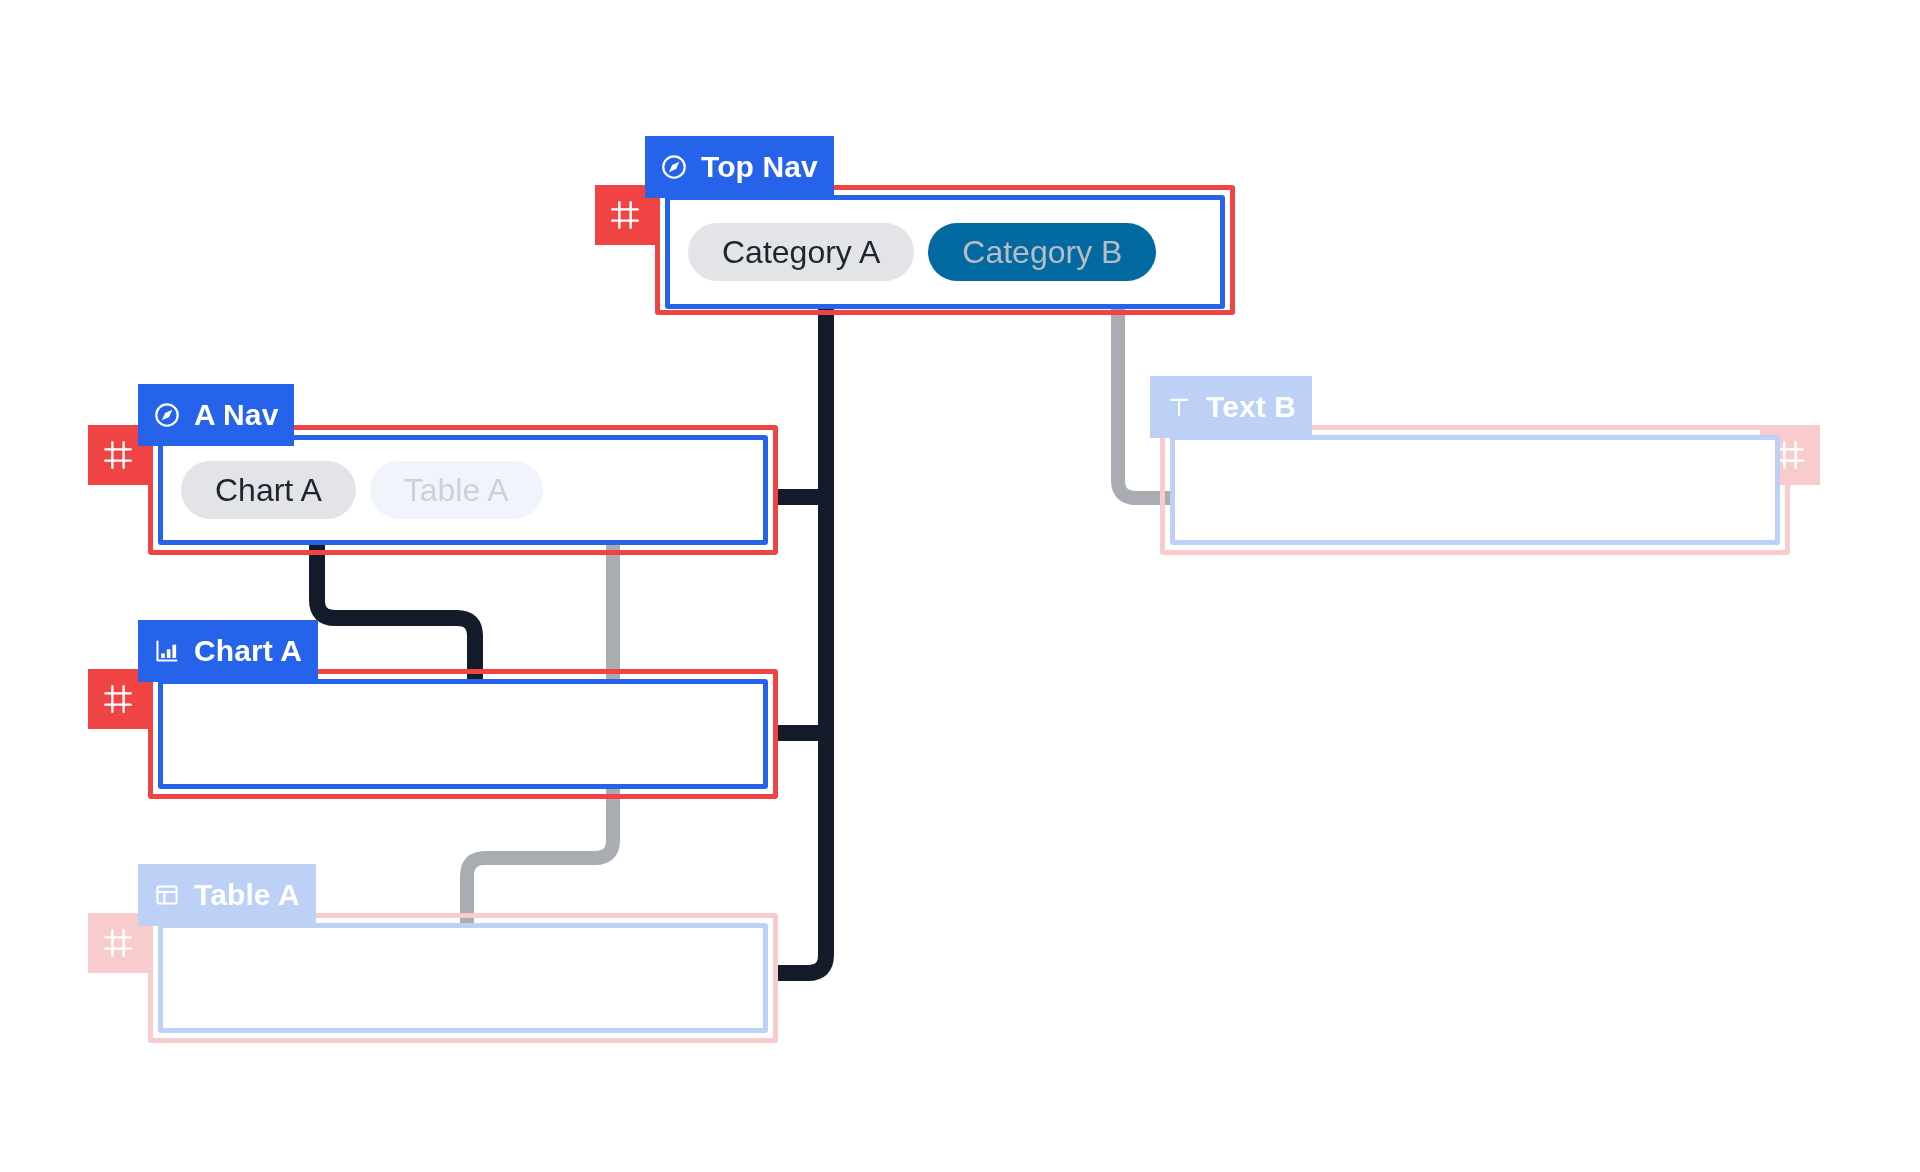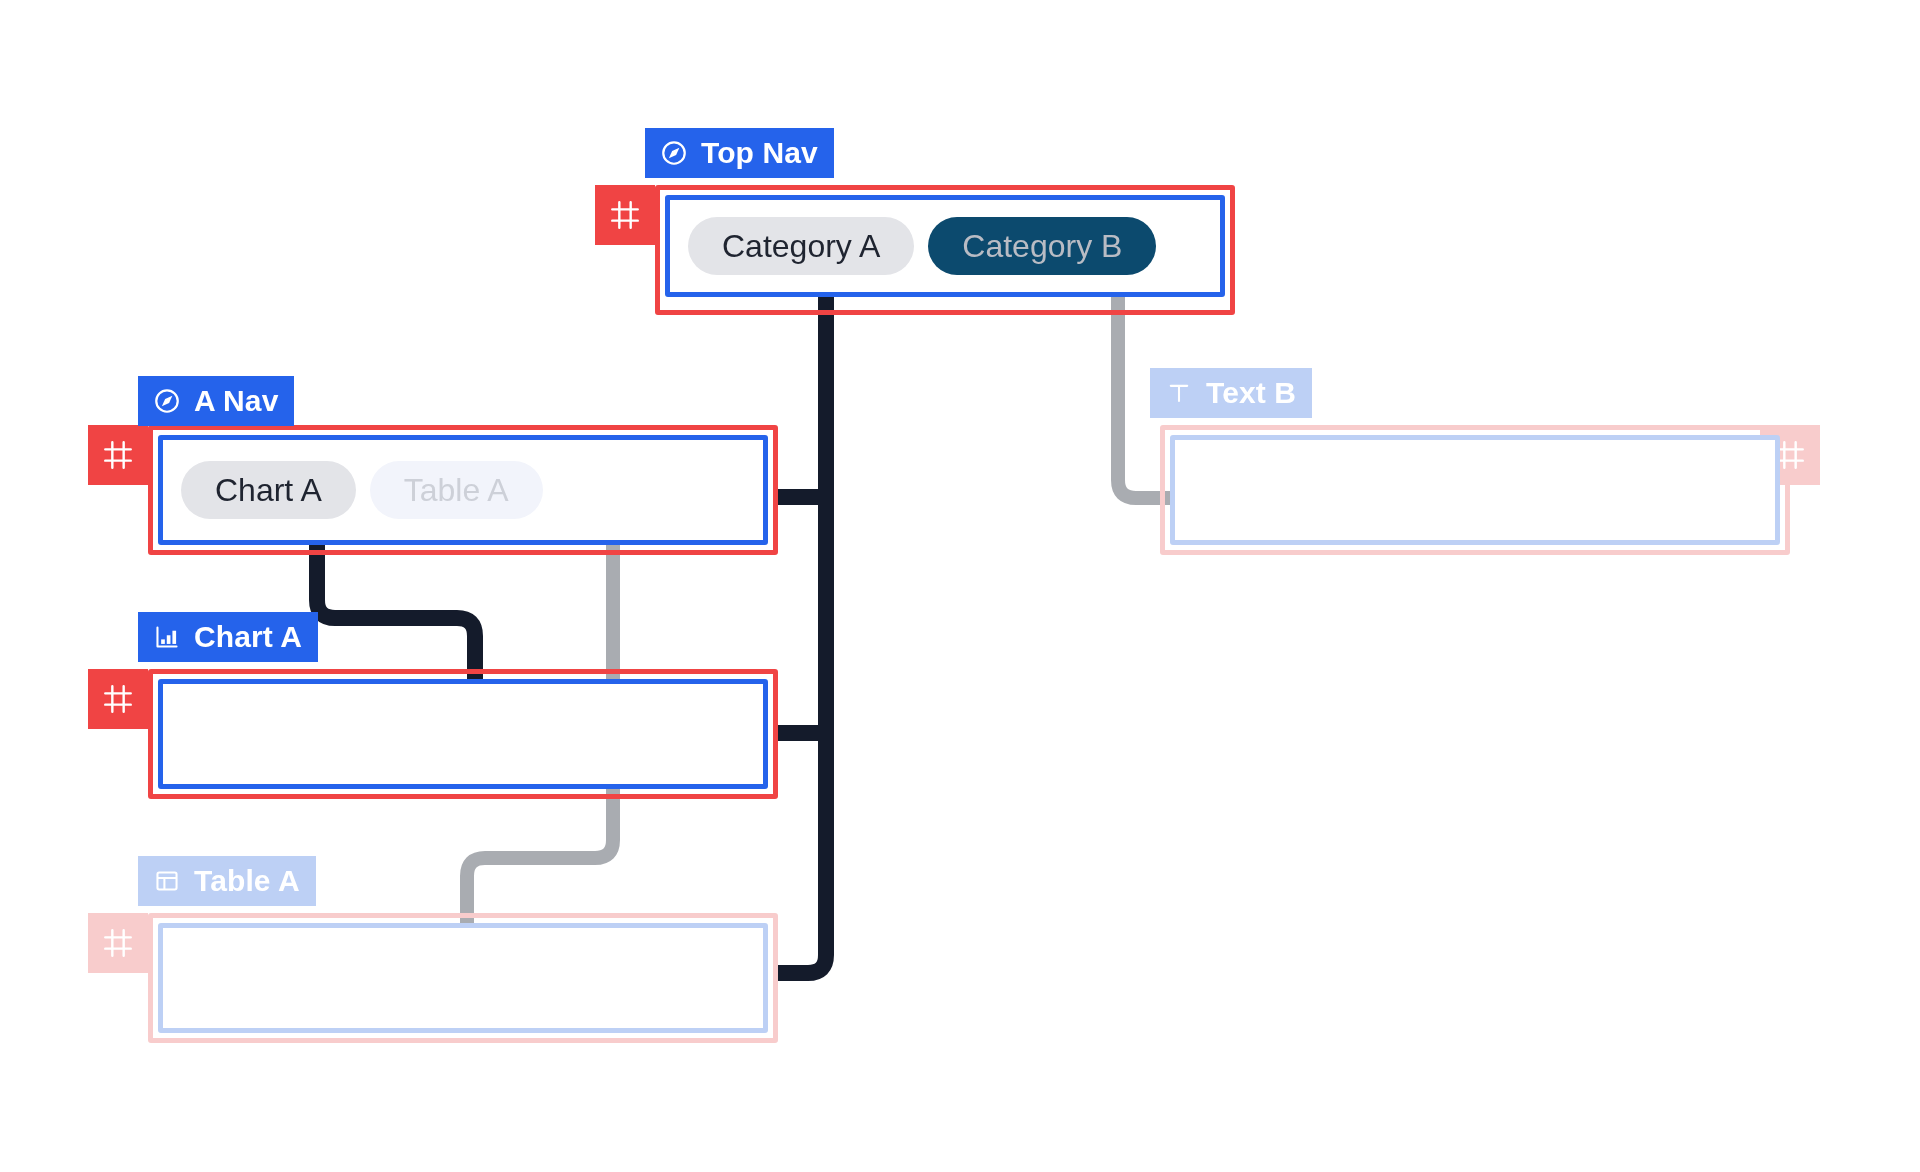--- a/index.html
+++ b/index.html
@@ -68,7 +68,7 @@
   
   .title-tab {
     position: absolute;
-    height: 50px;
+    height: 62px;
     background: var(--frame);
     color: #ffffff;
     display: flex;
@@ -80,6 +80,7 @@
     letter-spacing: 0.1px;
     white-space: nowrap;
     line-height: 1;
+    margin-top: 8px;
   }
   .title-tab .tt-icon {
     display: flex;

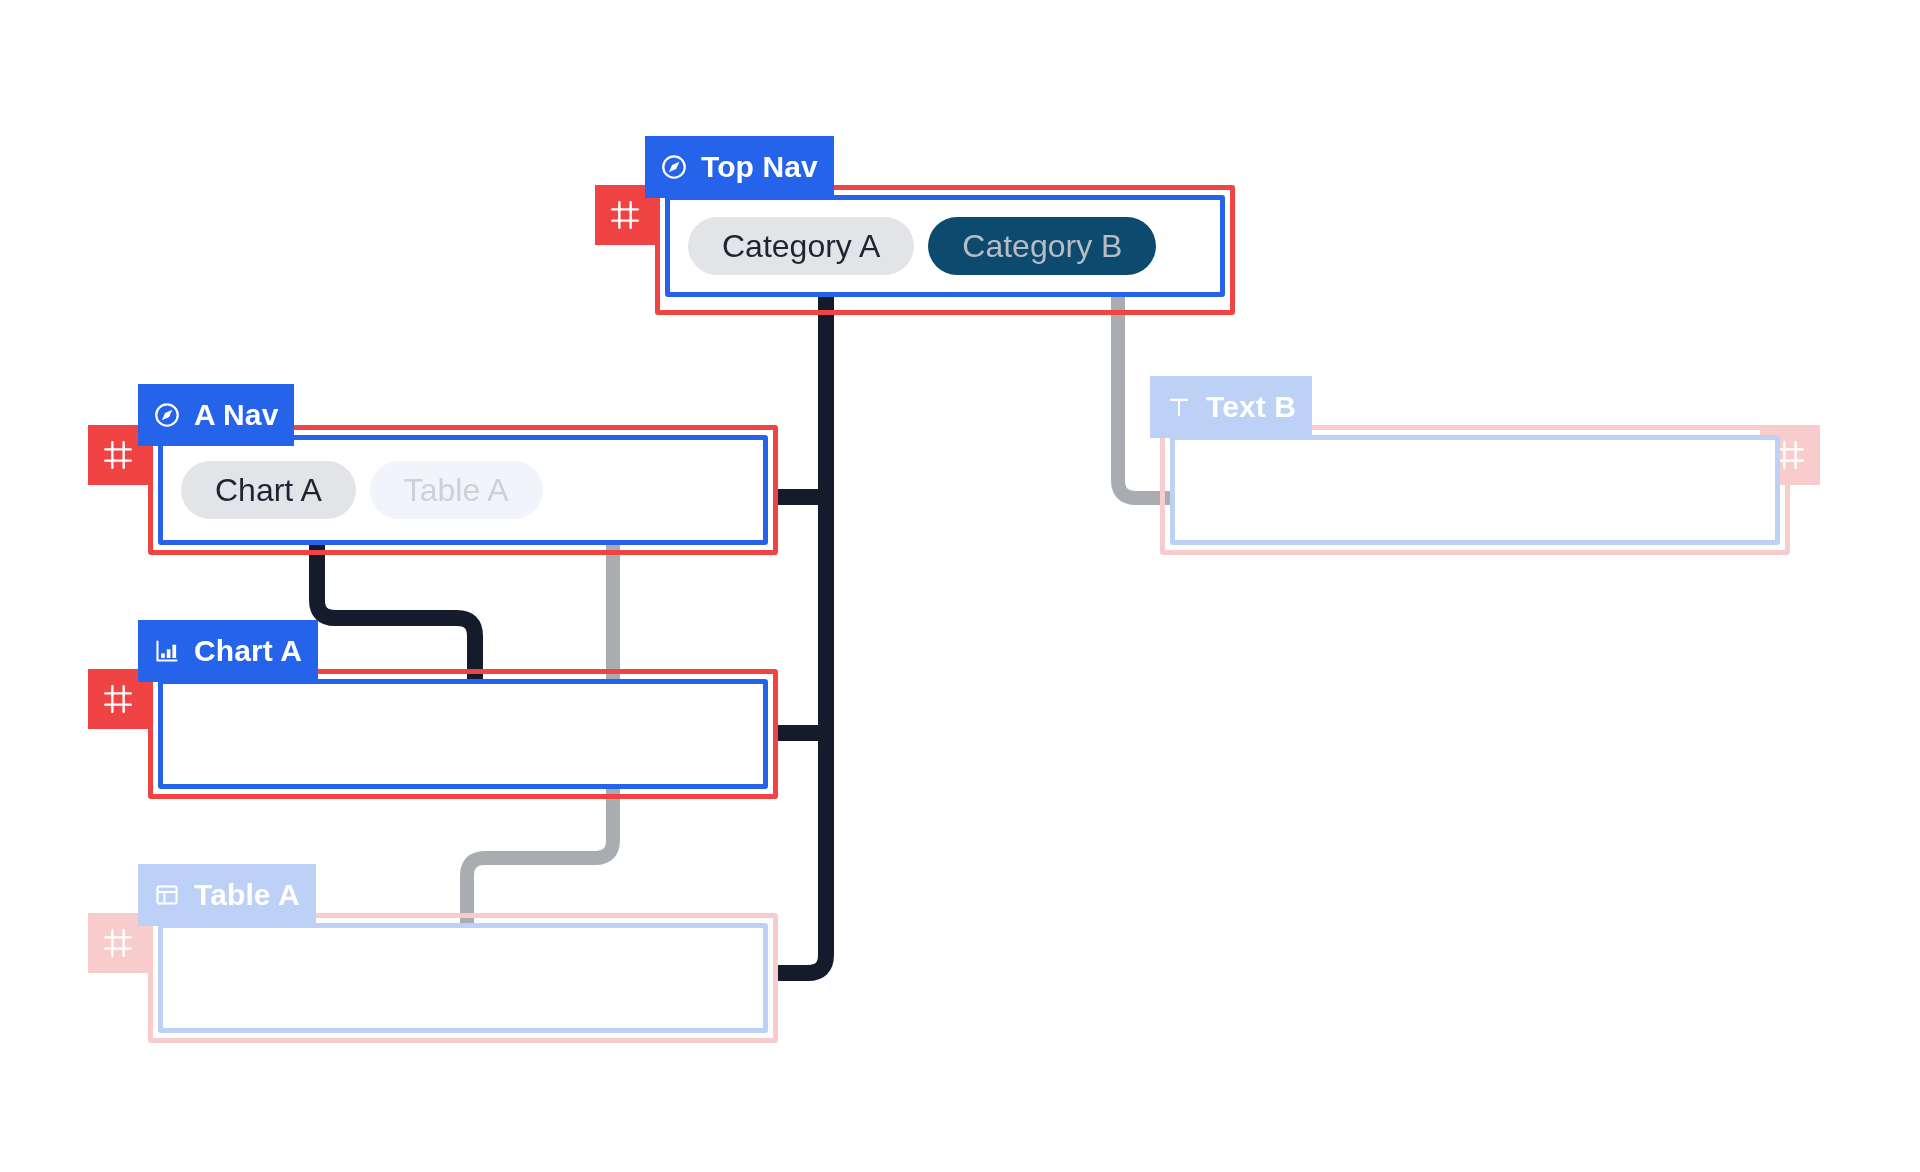--- a/index.html
+++ b/index.html
@@ -153,7 +153,7 @@
       </svg>
     </div>
 
-    <div class="frame" style="left:78px; top:67px; width:560px; height:102px;">
+    <div class="frame" style="left:78px; top:67px; width:560px; height:114px;">
       <div class="pillrow">
         <div class="pill active">Category A</div>
         <div class="pill inactive">Category B</div>

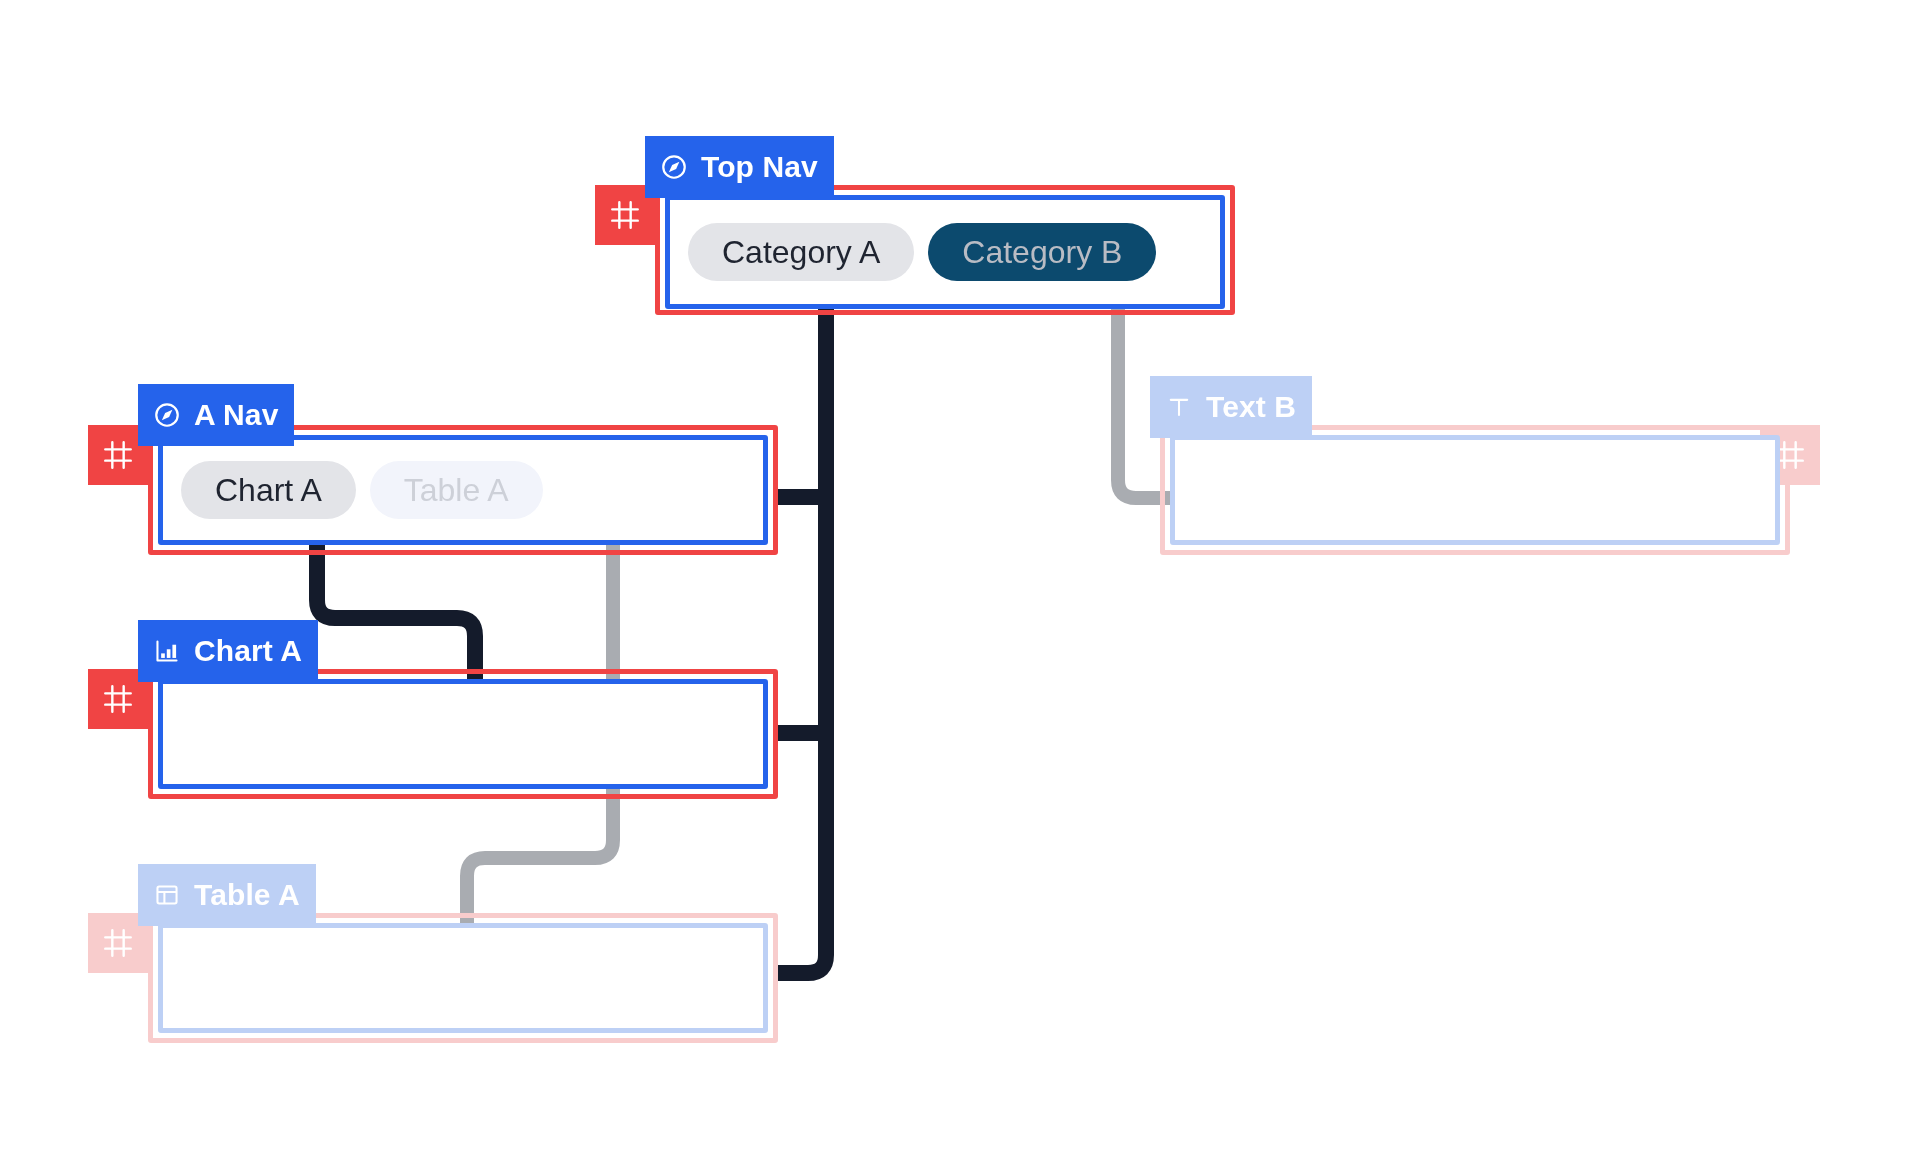--- a/index.html
+++ b/index.html
@@ -115,7 +115,7 @@
     color: #1f2430;
   }
   .pill.inactive {
-    background: #0c4a6e;
+    background: #0369a1;
     color: #b9bcc4;
   }
   .pill.inactive.dim {

